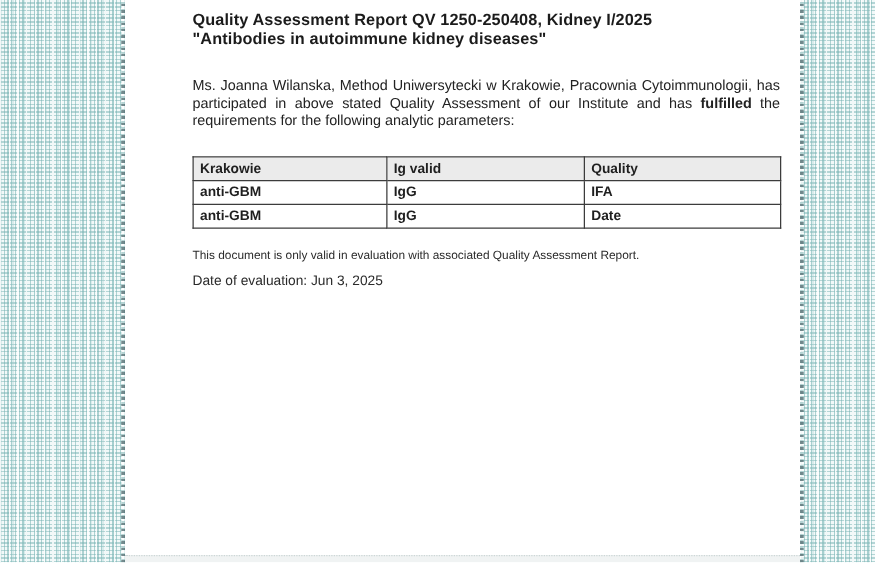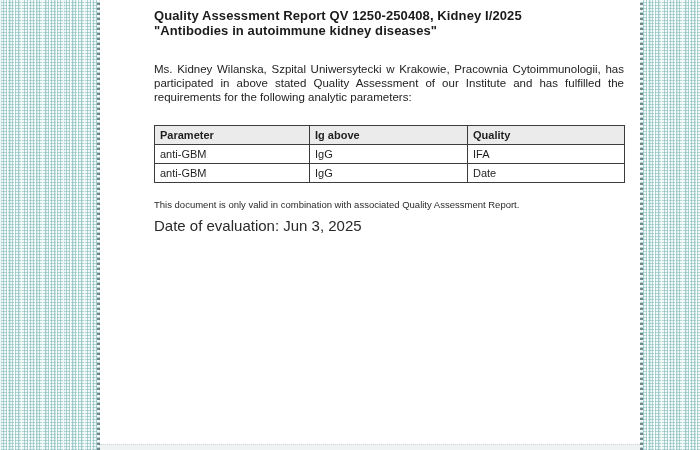--- a/index.html
+++ b/index.html
@@ -138,7 +138,7 @@
       <div>"Antibodies in autoimmune kidney diseases"</div>
     </div>
 
-    <p class="doc-body"><span>Ms. Kidney Wilanska, Szpital Uniwersytecki w Krakowie, Pracownia Cytoimmunologii, has participated in above stated Quality Assessment of our Institute and has </span><span class="bold">fulfilled</span><span> the requirements for the following analytic parameters:</span></p>
+    <p class="doc-body"><span>Ms. Joanna Wilanska, Method Uniwersytecki w Krakowie, Pracownia Cytoimmunologii, has participated in above stated Quality Assessment of our Institute and has </span><span class="bold">fulfilled</span><span> the requirements for the following analytic parameters:</span></p>
 
     <table class="params">
       <colgroup>

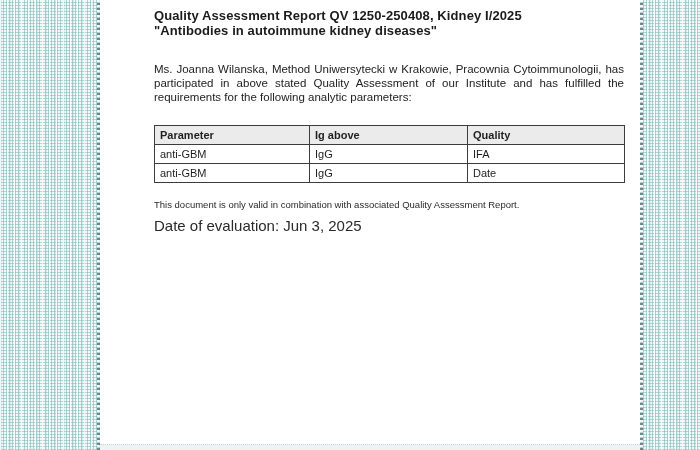--- a/index.html
+++ b/index.html
@@ -78,7 +78,7 @@
     text-align: justify;
     color: #222222;
   }
-  .doc-body .bold { font-weight: normal; }
+  .doc-body .bold { font-weight: bold; }
 
   table.params {
     margin-top: 21px;

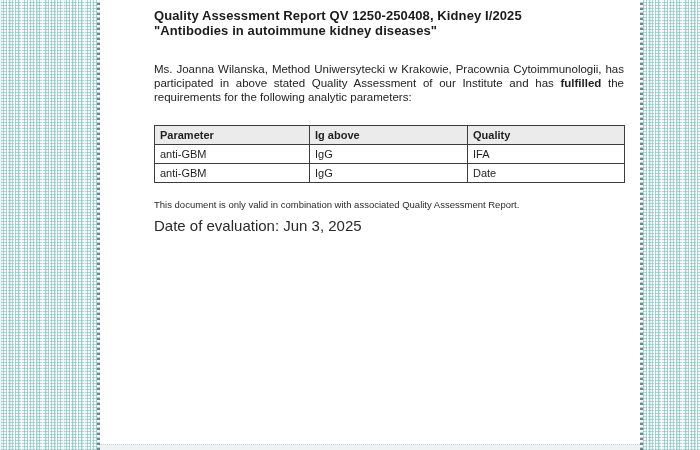--- a/index.html
+++ b/index.html
@@ -148,7 +148,7 @@
         </colgroup>
       <thead>
         <tr>
-          <th>Parameter</th>
+          <th>Krakowie</th>
           <th>Ig above</th>
           <th>Quality</th>
         </tr>

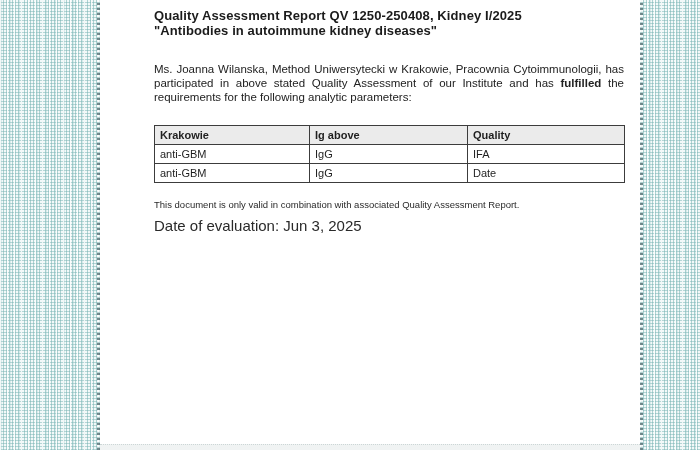--- a/index.html
+++ b/index.html
@@ -149,7 +149,7 @@
       <thead>
         <tr>
           <th>Krakowie</th>
-          <th>Ig above</th>
+          <th>Ig valid</th>
           <th>Quality</th>
         </tr>
       </thead>

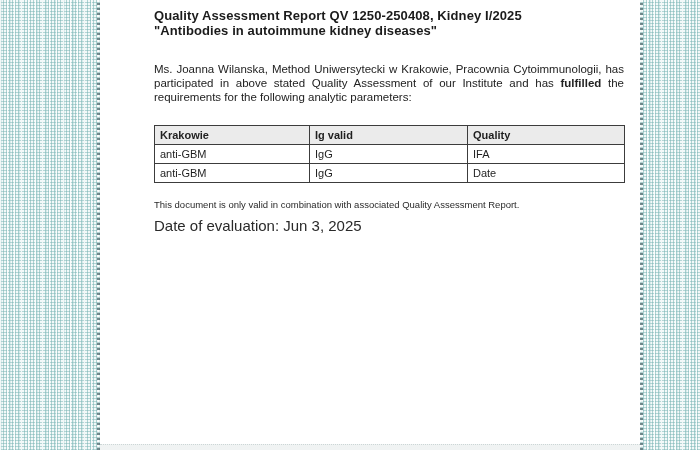--- a/index.html
+++ b/index.html
@@ -95,7 +95,7 @@
     border: 1px solid #3c3c3c;
     padding: 2px 5px 3px 5px;
     text-align: left;
-    font-weight: normal;
+    font-weight: bold;
     line-height: 12px;
     height: 13px;
     overflow: hidden;

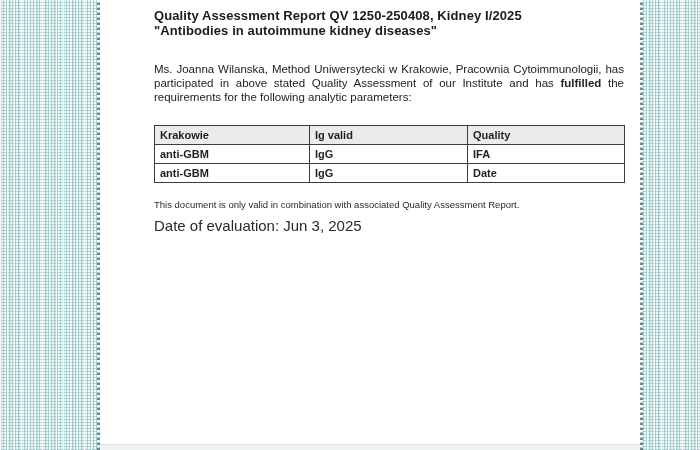--- a/index.html
+++ b/index.html
@@ -167,7 +167,7 @@
       </tbody>
     </table>
 
-    <div class="note">This document is only valid in combination with associated Quality Assessment Report.</div>
+    <div class="note">This document is only valid in evaluation with associated Quality Assessment Report.</div>
 
     <div class="date-line">Date of evaluation: Jun 3, 2025</div>
 

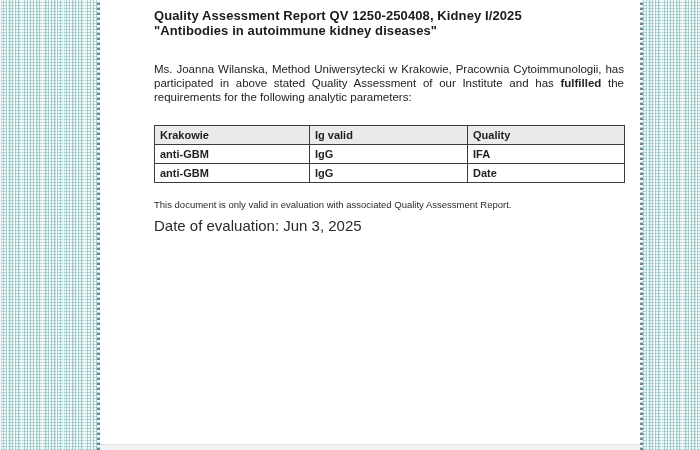--- a/index.html
+++ b/index.html
@@ -113,7 +113,7 @@
   }
   .date-line {
     margin-top: 10px;
-    font-size: 15px;
+    font-size: 11px;
     line-height: 11px;
     color: #2a2a2a;
   }

